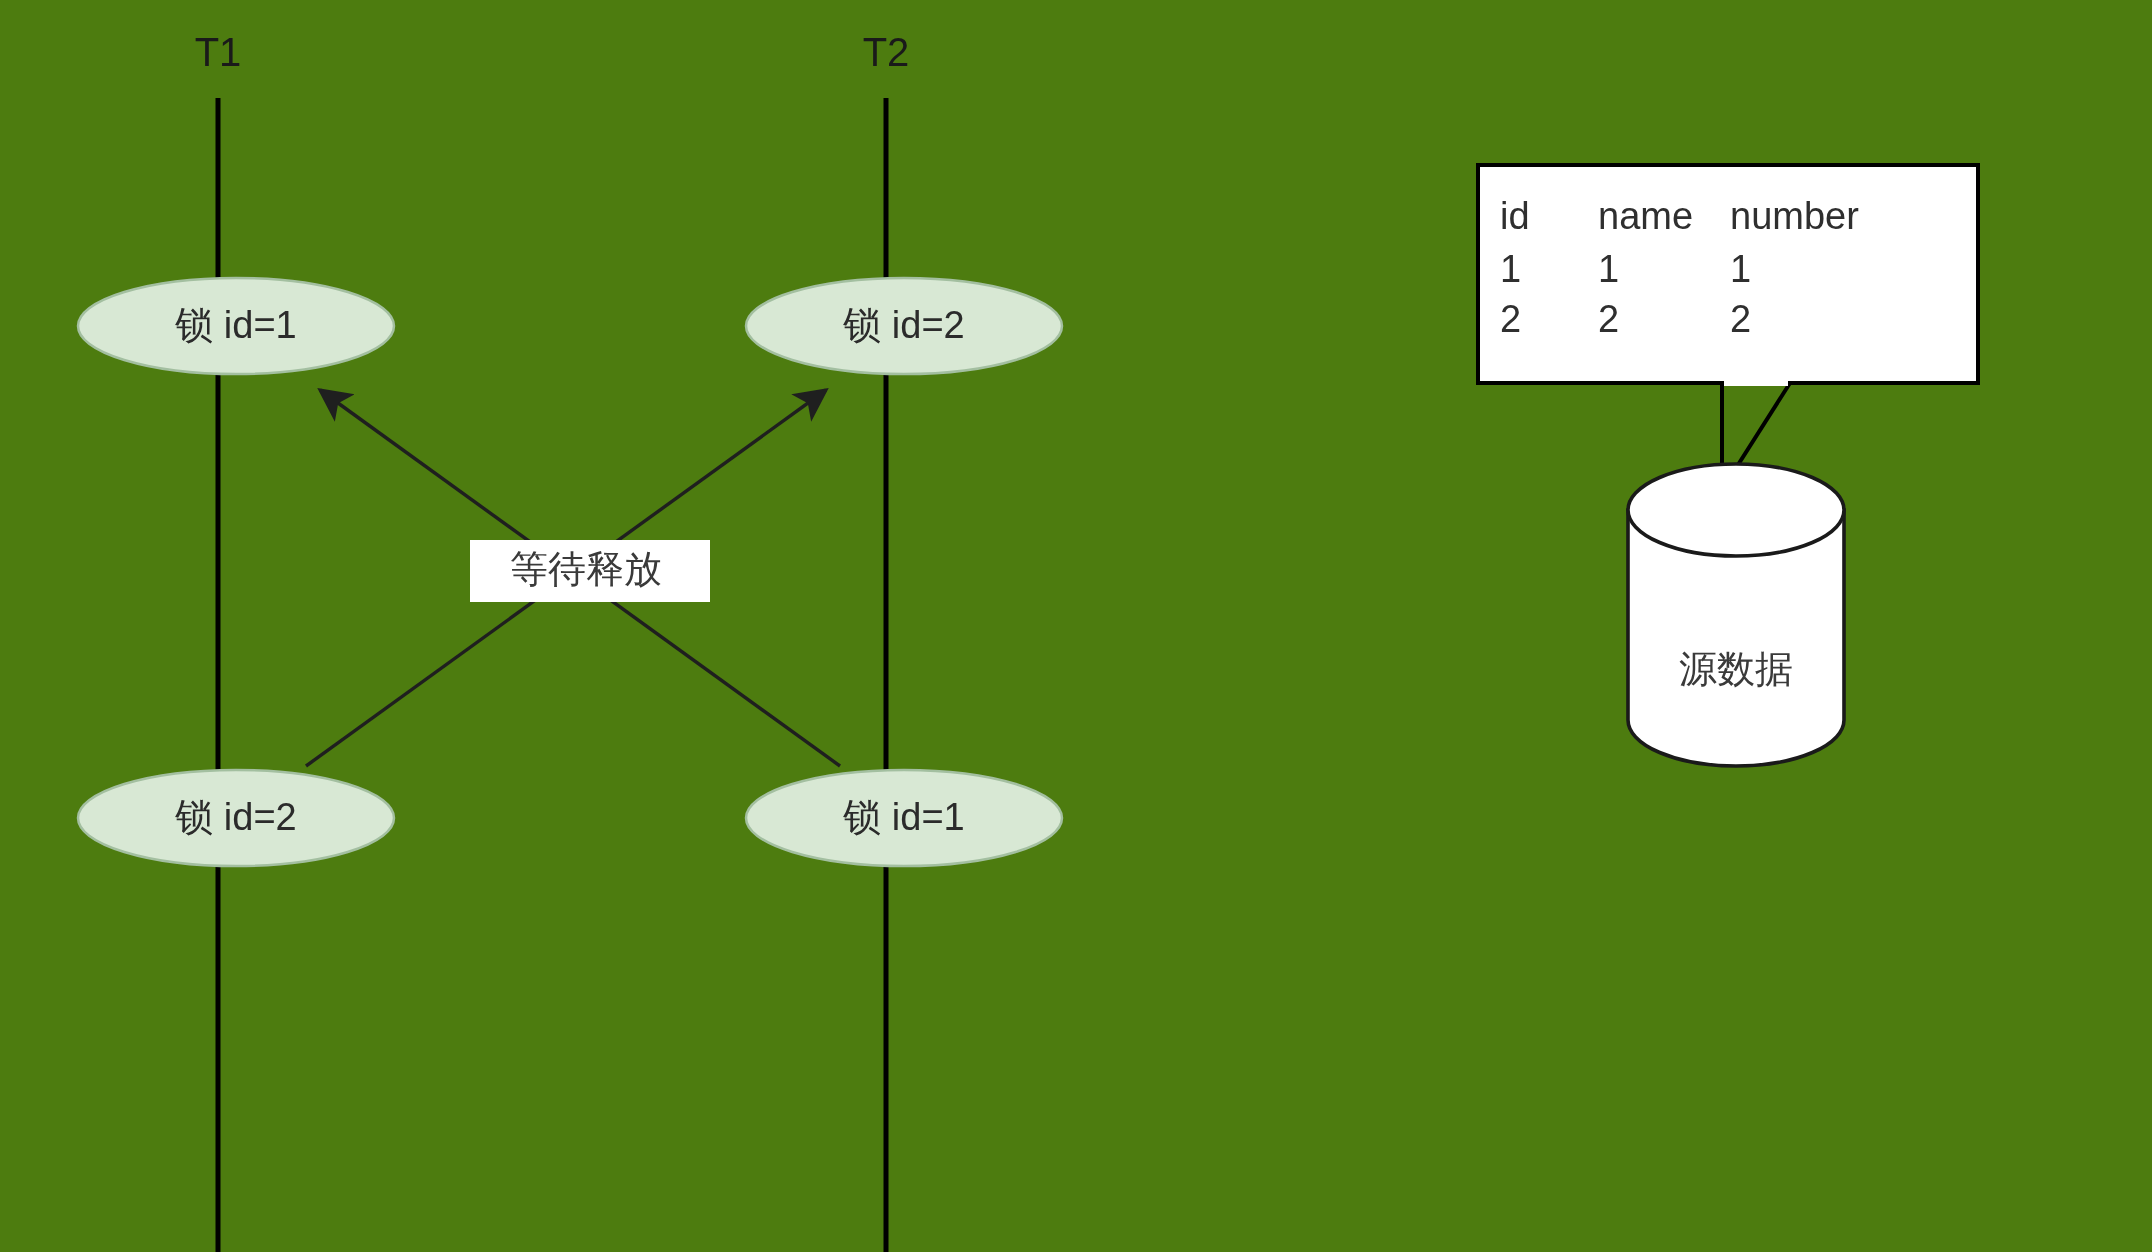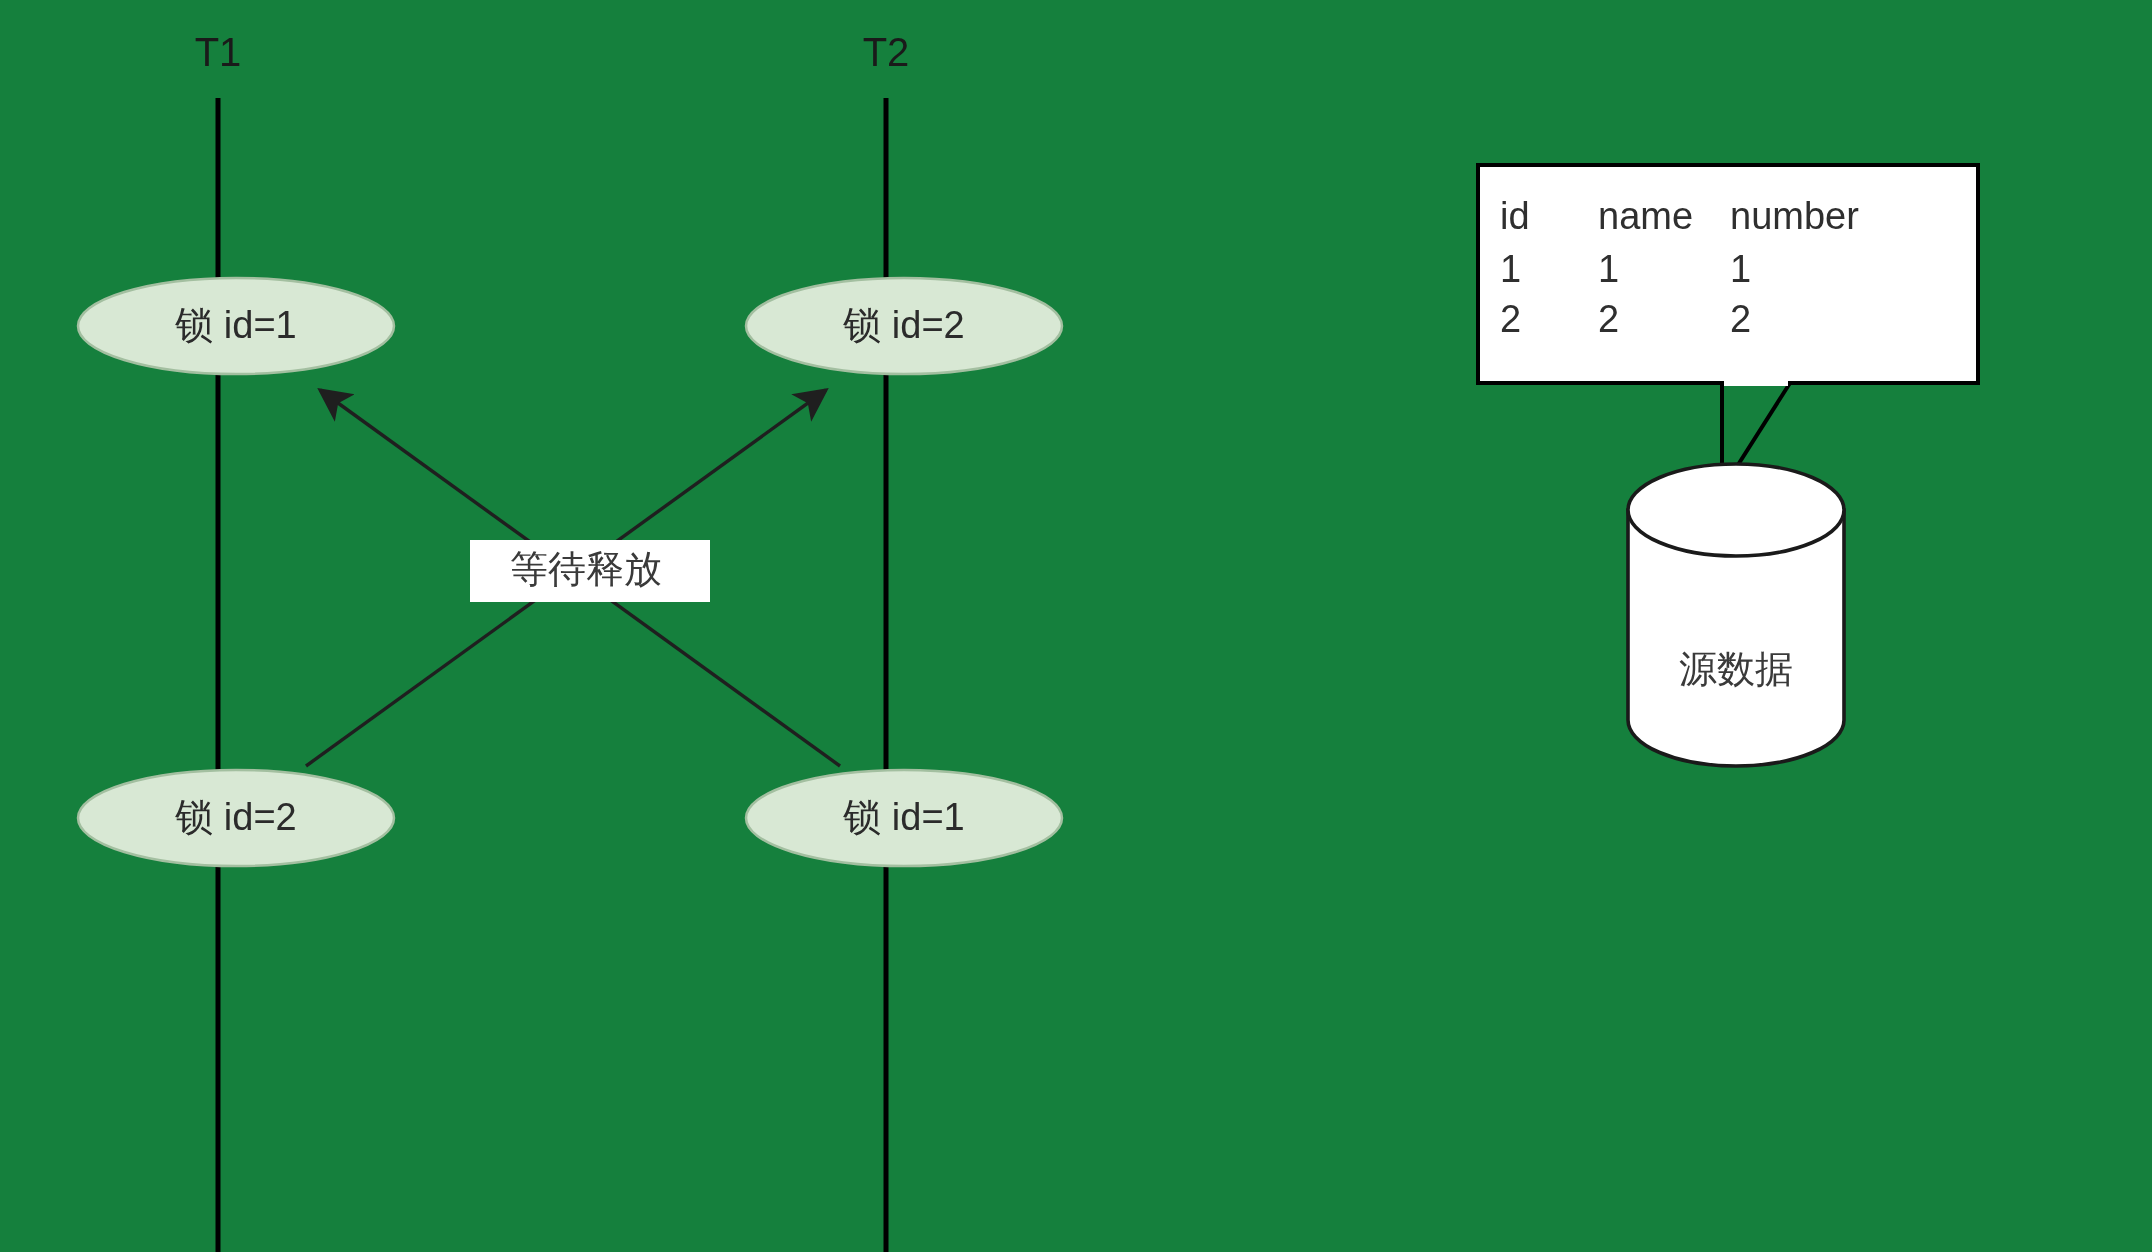--- a/index.html
+++ b/index.html
@@ -15,7 +15,7 @@
     position: relative;
     width: 2152px;
     height: 1252px;
-    background: #15803d;
+    background: #4d7c0f;
     overflow: hidden;
   }
   #diagram-svg {

